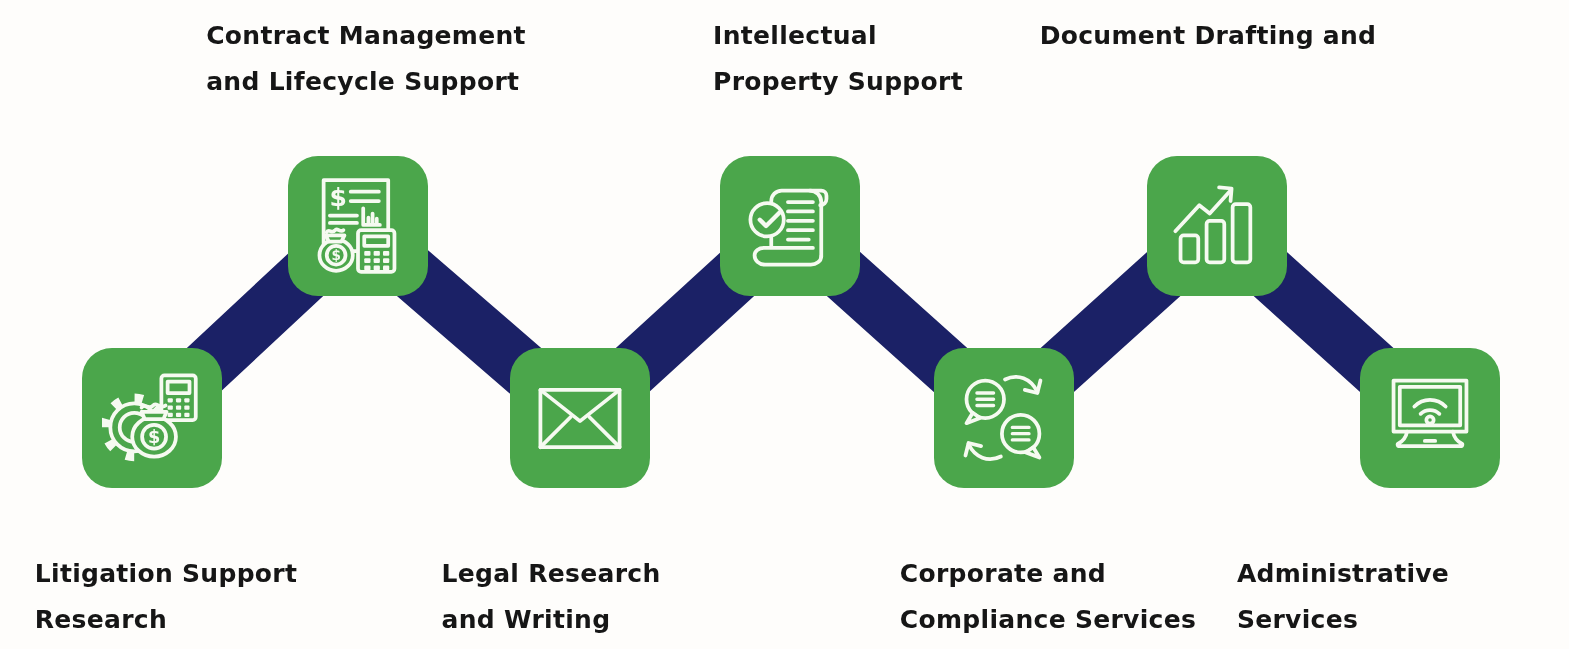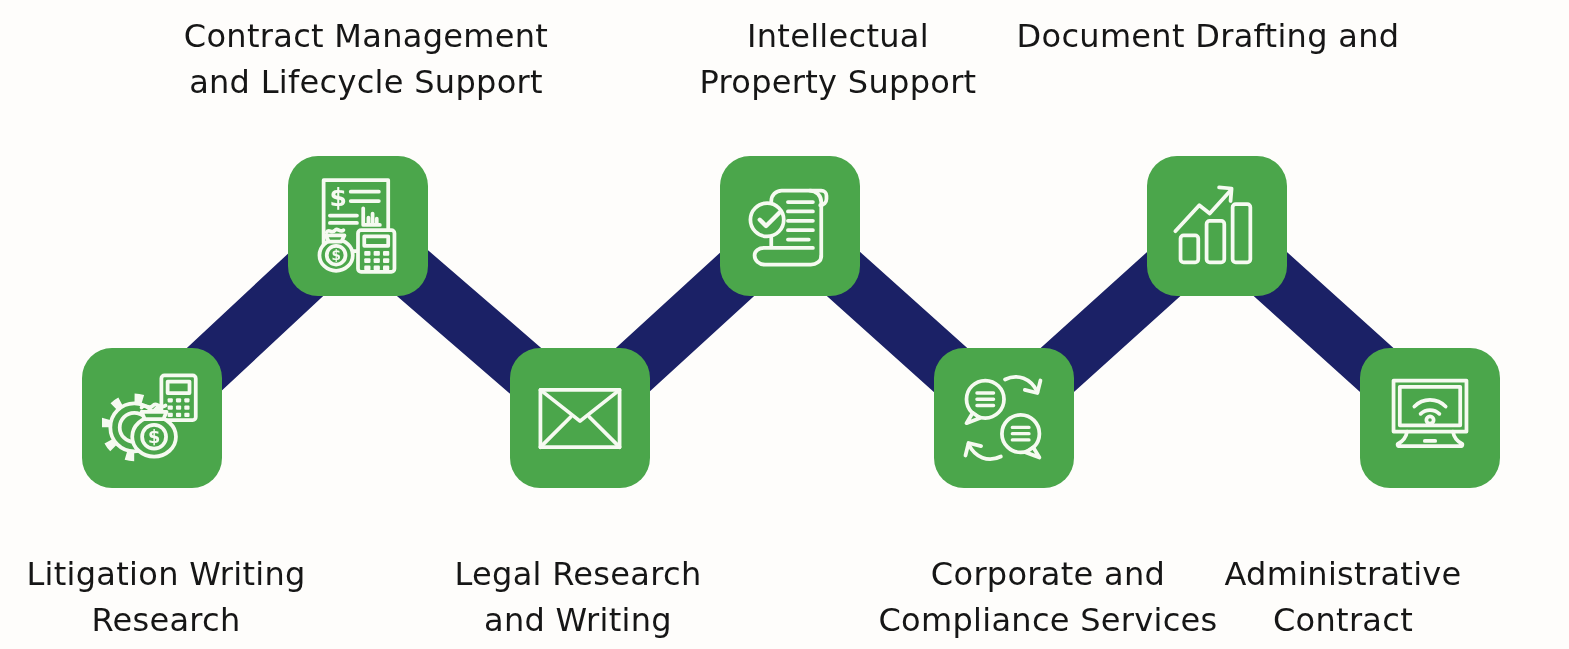--- a/index.html
+++ b/index.html
@@ -58,9 +58,8 @@
     position:absolute;
     z-index:3;
     transform:translateX(-50%);
-    text-align:center;
-    font-weight:400;
-    font-size:32px;
+    font-weight:700;
+    font-size:25px;
     line-height:46px;
     letter-spacing:.3px;
     color:var(--label-text);

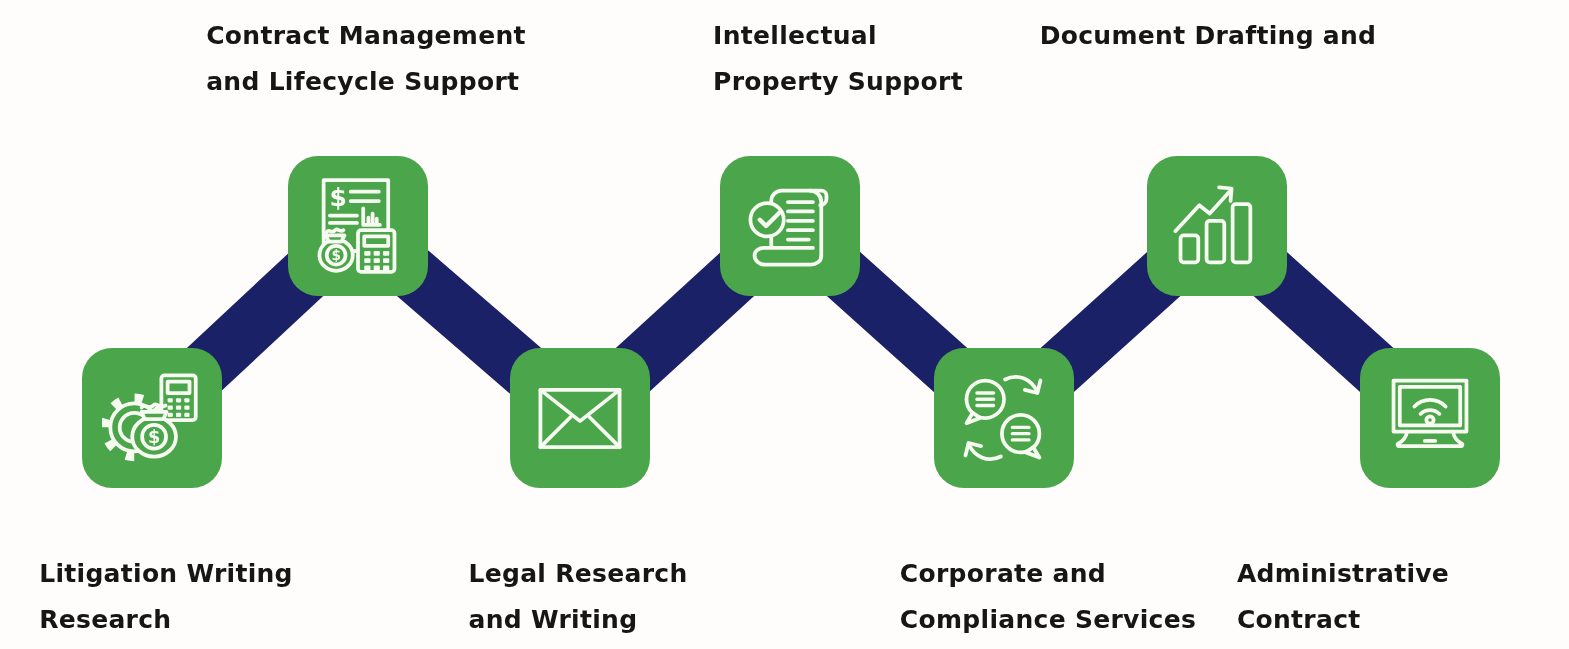--- a/index.html
+++ b/index.html
@@ -212,7 +212,7 @@
   </div>
 
   <div class="label" style="left:166px;top:551px">
-    <div>Litigation Writing</div>
+    <div>Litigation Support</div>
     <div>Research</div>
   </div>
   <div class="label" style="left:578px;top:551px">

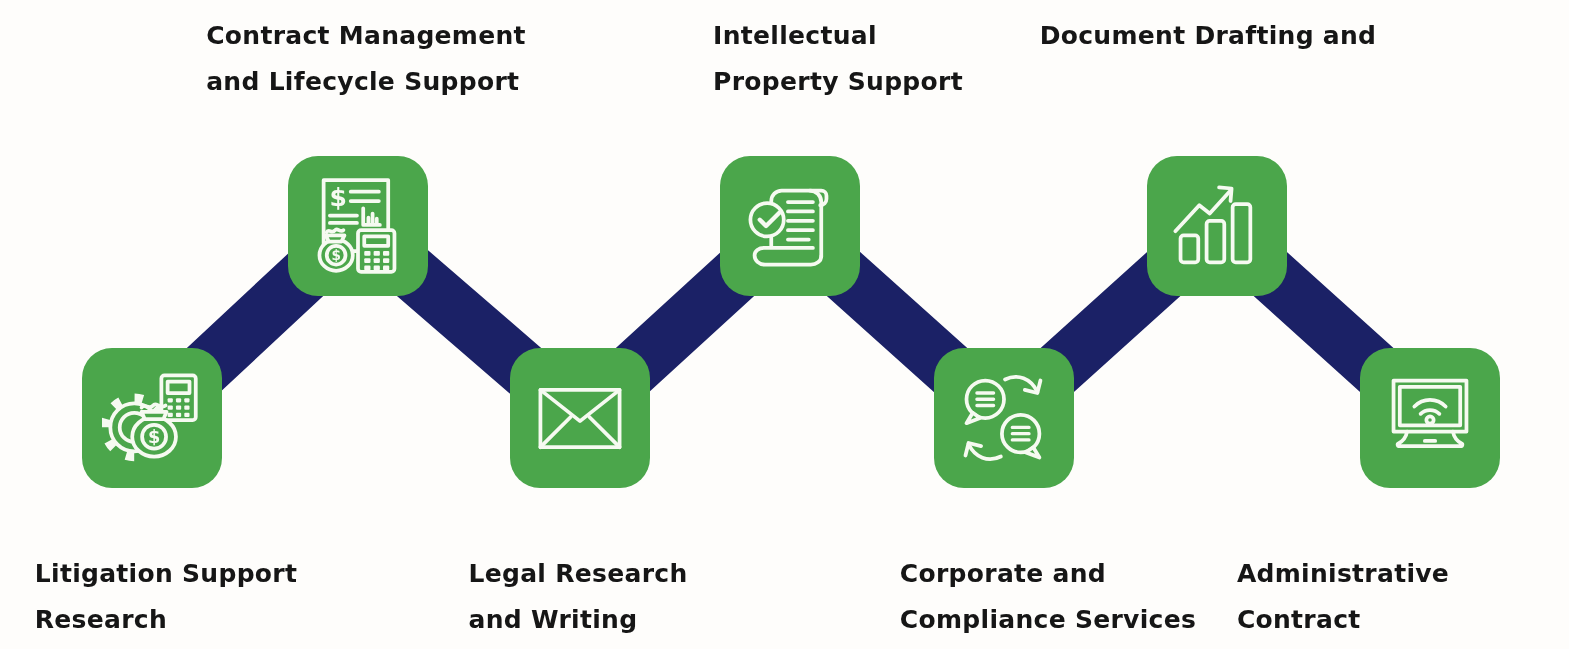--- a/index.html
+++ b/index.html
@@ -215,7 +215,7 @@
     <div>Litigation Support</div>
     <div>Research</div>
   </div>
-  <div class="label" style="left:578px;top:551px">
+  <div class="label" style="left:551px;top:551px">
     <div>Legal Research</div>
     <div>and Writing</div>
   </div>

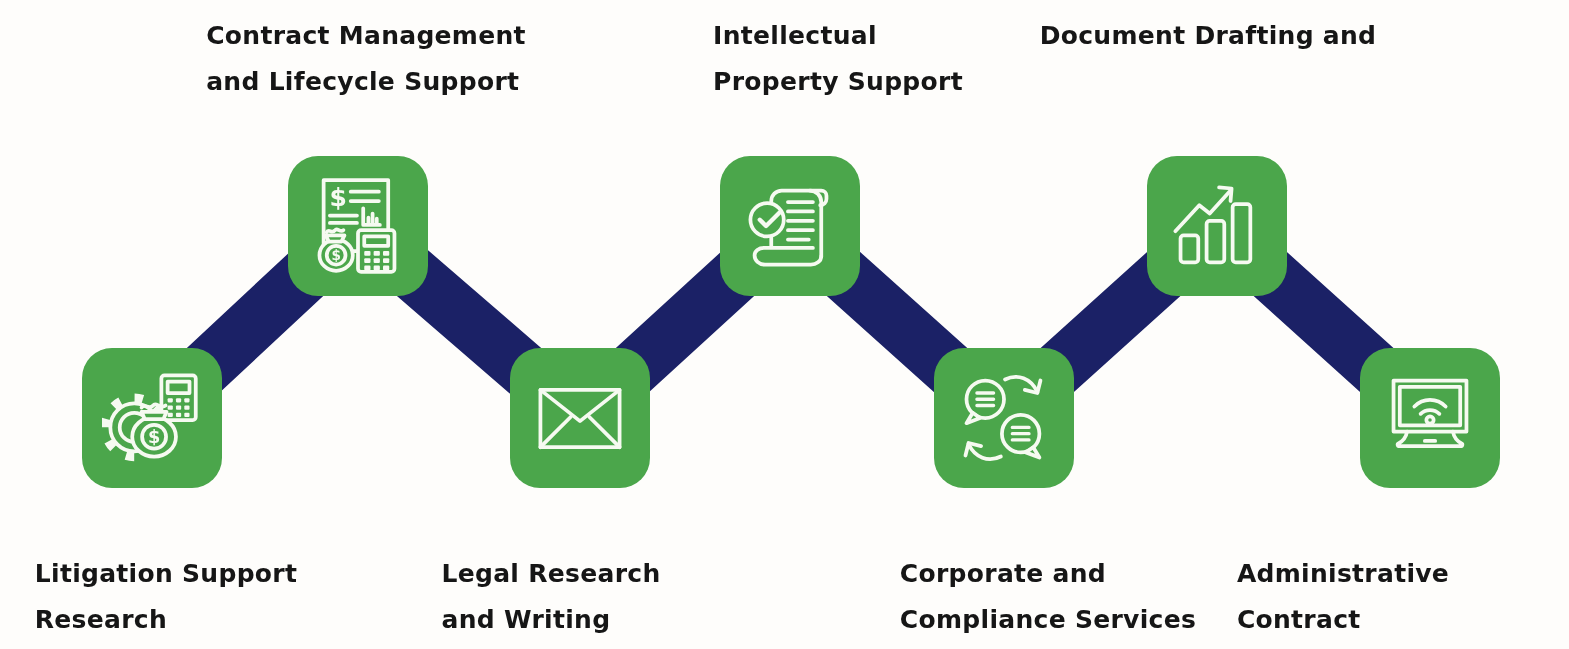--- a/index.html
+++ b/index.html
@@ -225,7 +225,7 @@
   </div>
   <div class="label" style="left:1343px;top:551px">
     <div>Administrative</div>
-    <div>Contract</div>
+    <div>Services</div>
   </div>
 
 </div>

